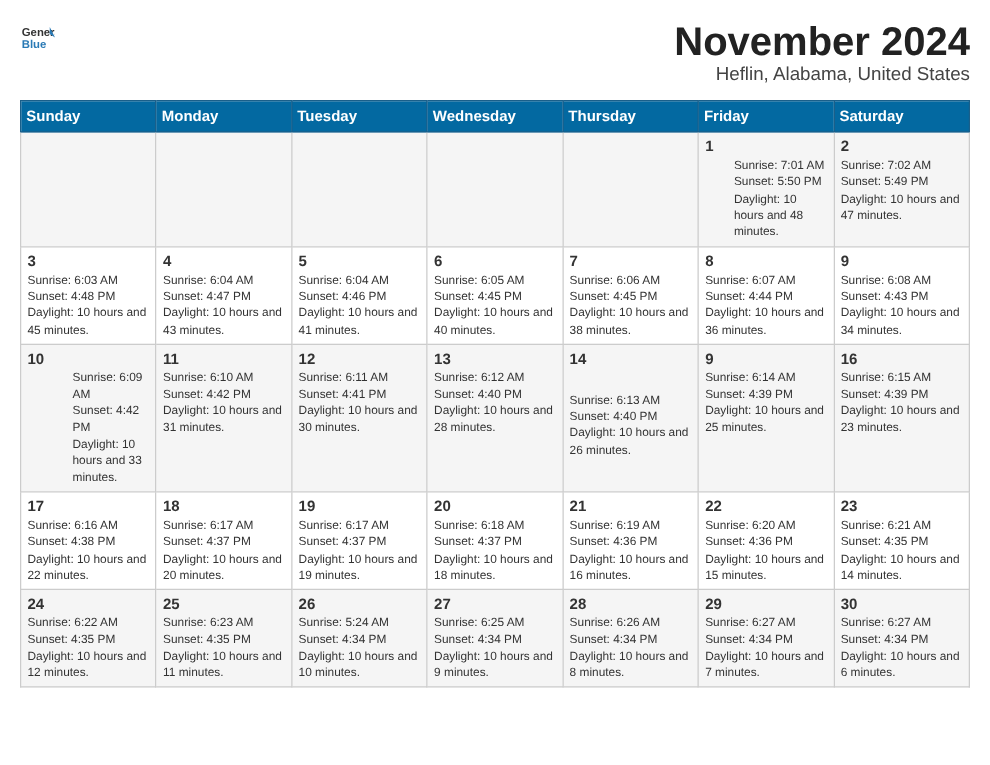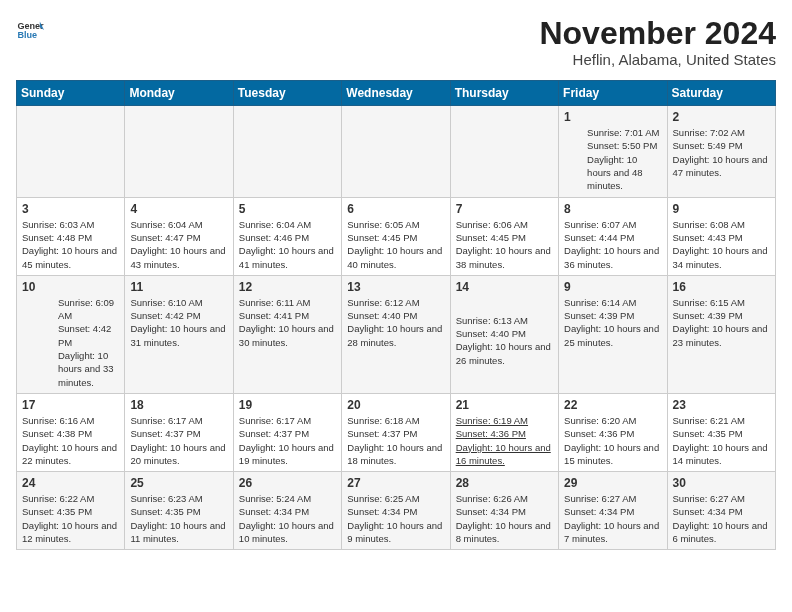--- a/index.html
+++ b/index.html
@@ -246,7 +246,7 @@
         </td>
         <td>
           <span class="day-num">21</span>
-          <div class="day-info" style="white-space: pre-line; text-decoration: underline;">Sunrise: 6:19 AM
+          <div class="day-info" style="white-space: pre-line;">Sunrise: 6:19 AM
 Sunset: 4:36 PM
 Daylight: 10 hours and 16 minutes.</div>
         </td>

